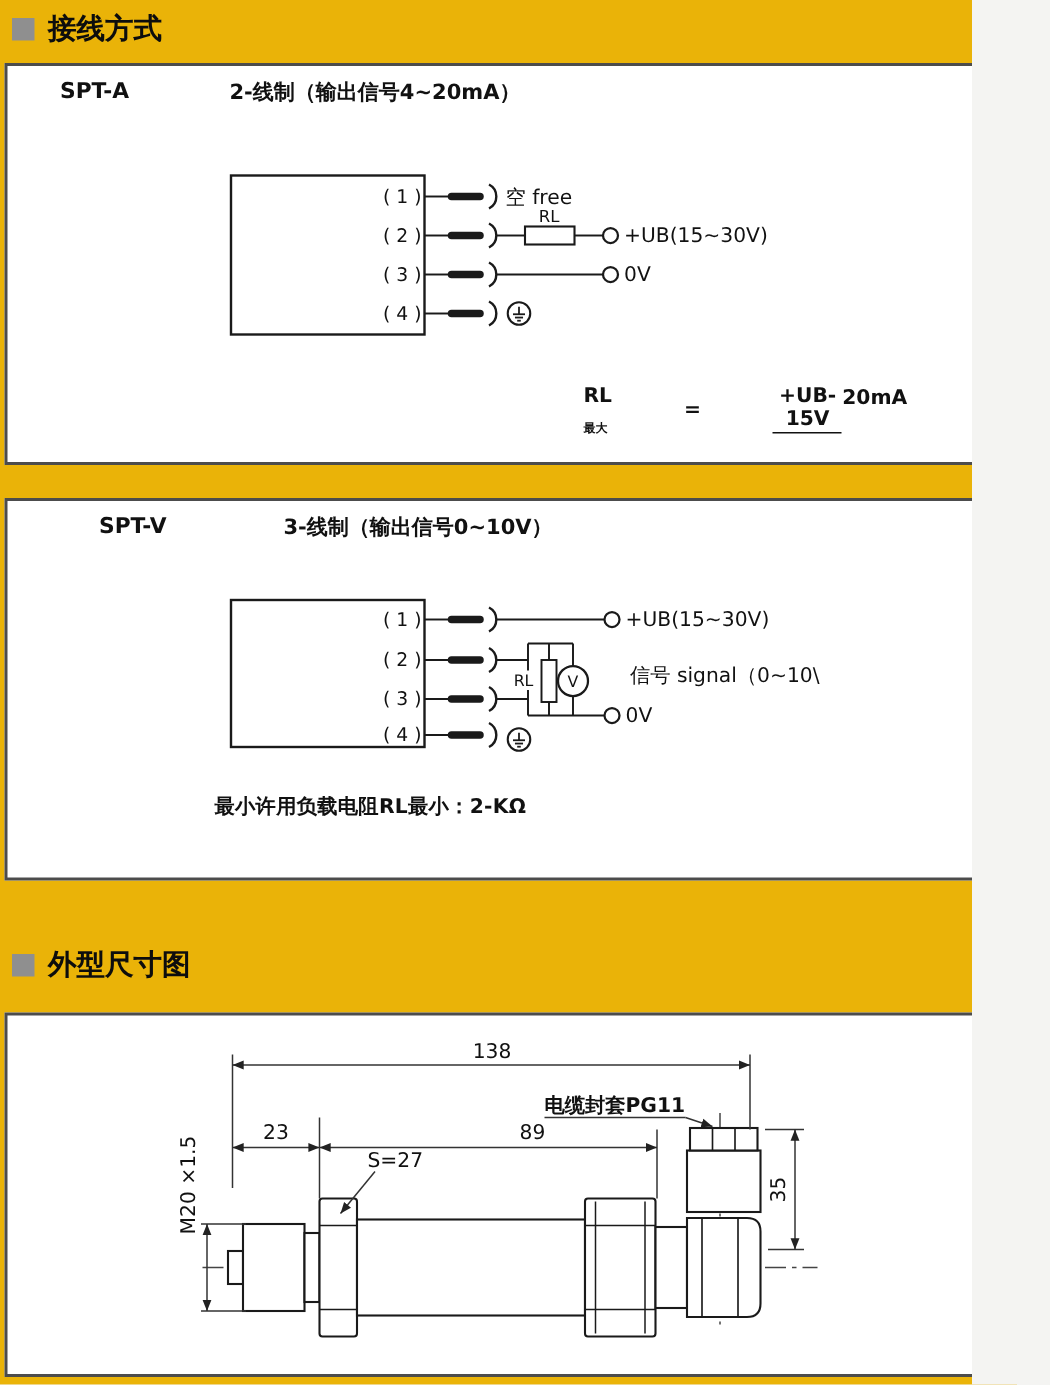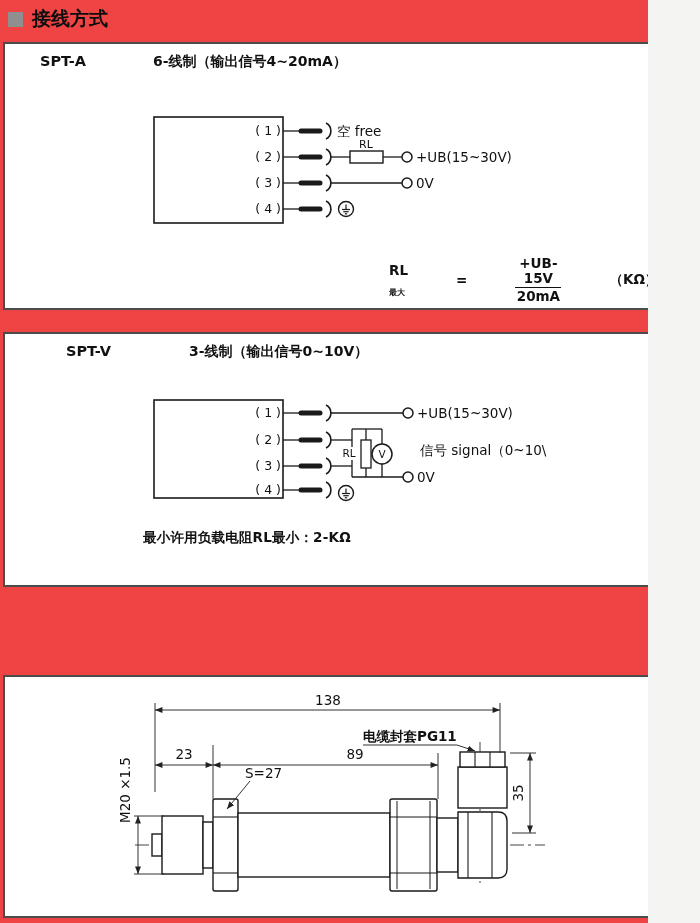--- a/index.html
+++ b/index.html
@@ -3,7 +3,7 @@
 <meta charset="utf-8">
 <style>
   html,body{margin:0;padding:0;background:#f4f4f2;}
-  .page{position:relative;width:648px;height:923px;background:#ef4444;overflow:hidden;
+  .page{position:relative;width:648px;height:923px;background:#eab308;overflow:hidden;
         font-family:"DejaVu Sans","Liberation Sans",sans-serif;color:#111;}
   .abs{position:absolute;}
   .sec-title{display:flex;align-items:center;gap:9px;font-size:19px;font-weight:700;color:#0d0d0d;}

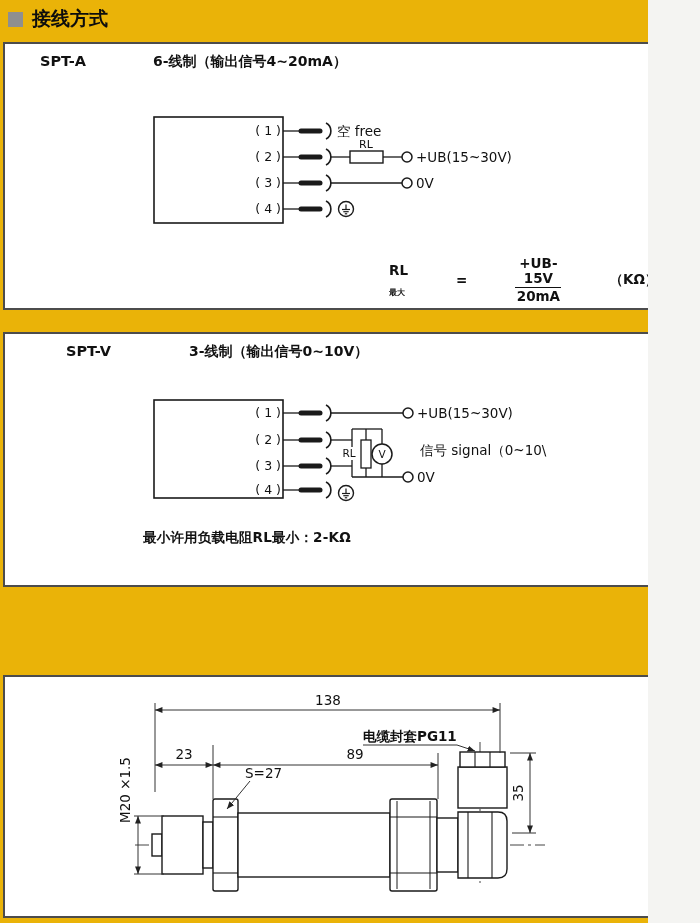--- a/index.html
+++ b/index.html
@@ -31,7 +31,7 @@
 
   <div class="panel" style="top:42px;height:264px;"></div>
   <div class="abs model" style="left:40px;top:53px;">SPT-A</div>
-  <div class="abs subtitle" style="left:153px;top:53px;">6-线制（输出信号4~20mA）</div>
+  <div class="abs subtitle" style="left:153px;top:53px;">2-线制（输出信号4~20mA）</div>
 
   <svg class="abs" style="left:140px;top:100px;" width="420" height="140" viewBox="0 0 420 140">
     <g fill="none" stroke="#1a1a1a">

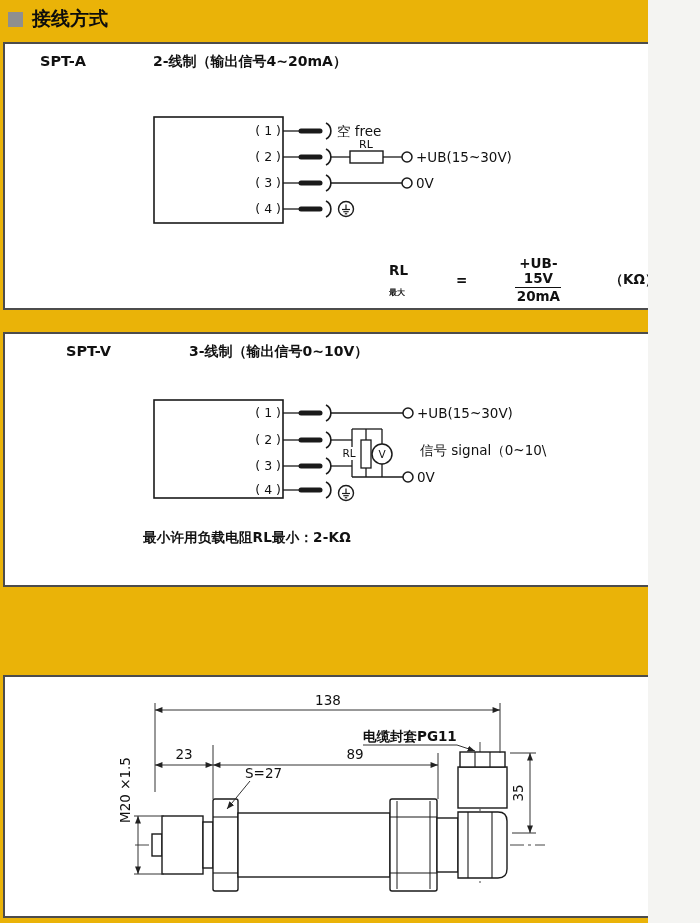--- a/index.html
+++ b/index.html
@@ -13,7 +13,7 @@
   .subtitle{font-size:14px;font-weight:700;}
   .note{font-size:13.5px;font-weight:600;letter-spacing:.2px;}
   .formula{display:flex;align-items:center;gap:3px;font-size:13.5px;font-weight:600;}
-  .formula .frac{display:inline-flex;flex-direction:column;text-align:center;line-height:1.1;}
+  .formula .frac{display:inline-flex;flex-direction:row;text-align:center;line-height:1.1;}
   .formula .num{border-bottom:1.6px solid #111;padding:0 4px 1px;}
   .formula .den{padding-top:1px;}
   .formula sub{font-size:8px;line-height:1;}

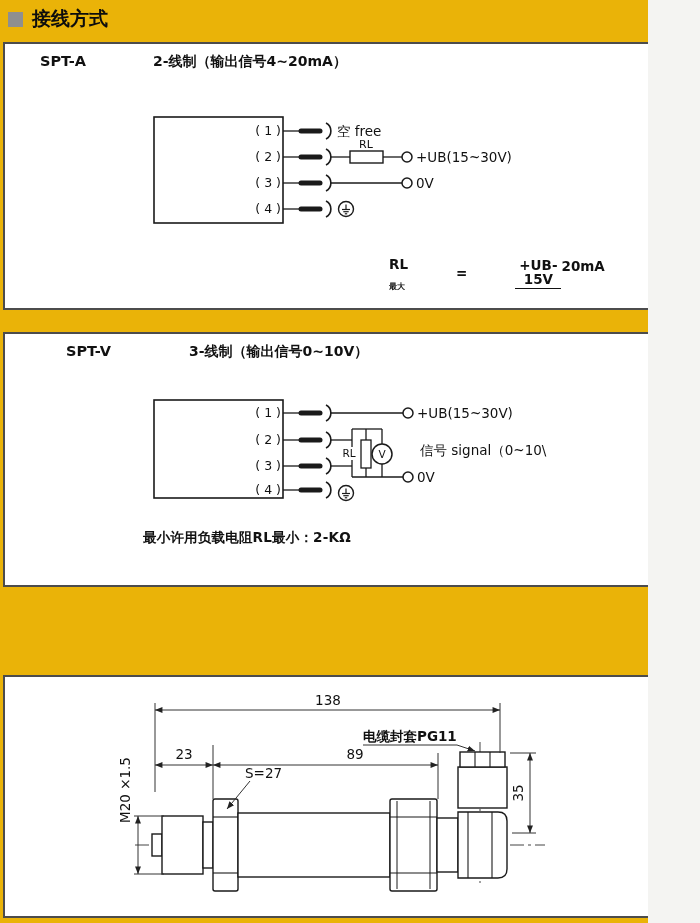--- a/index.html
+++ b/index.html
@@ -148,6 +148,10 @@
 
   <div class="abs note" style="left:143px;top:529px;">最小许用负载电阻RL最小：2-KΩ</div>
 
+  <div class="abs sec-title" style="left:8px;top:630px;">
+    <span class="sec-square"></span>
+    <span>外型尺寸图</span>
+  </div>
 
   <div class="panel" style="top:675px;height:239px;"></div>
 

